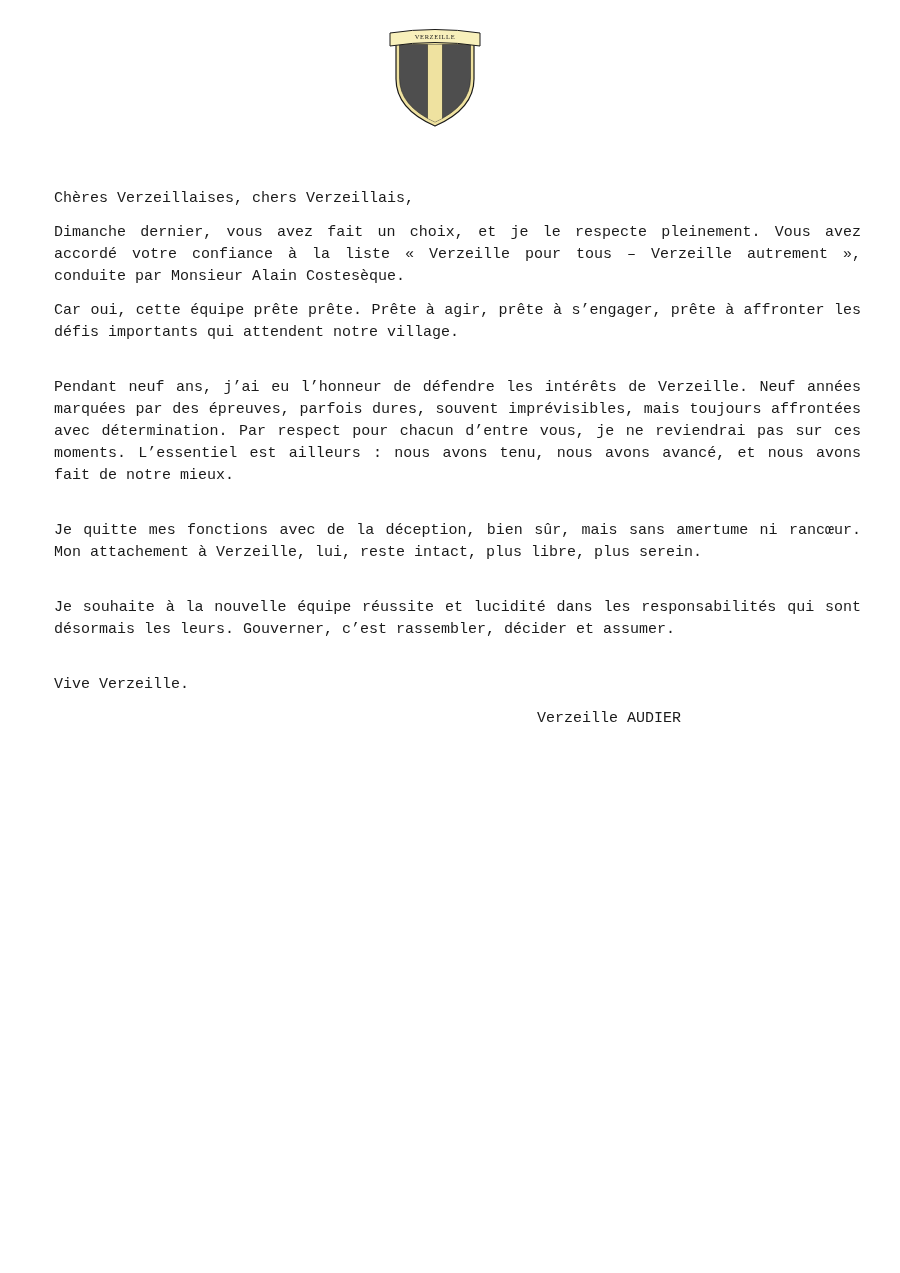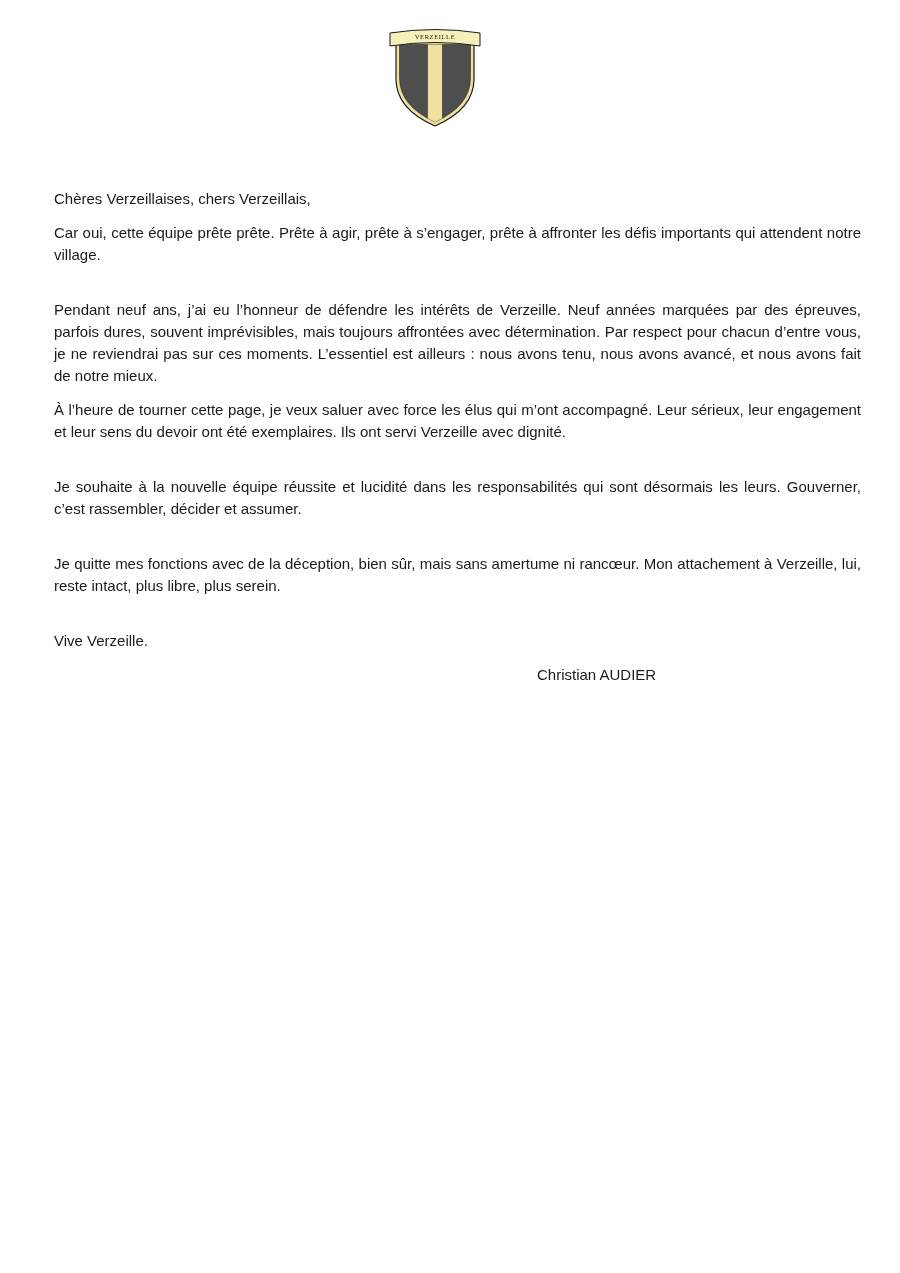--- a/index.html
+++ b/index.html
@@ -21,6 +21,7 @@
     margin: 61px 39px 0 54px;
     font-size: 15px;
     line-height: 22px;
+    font-family: Liberation Mono, monospace;
   }
   .letter p {
     margin: 0 0 12px 0;

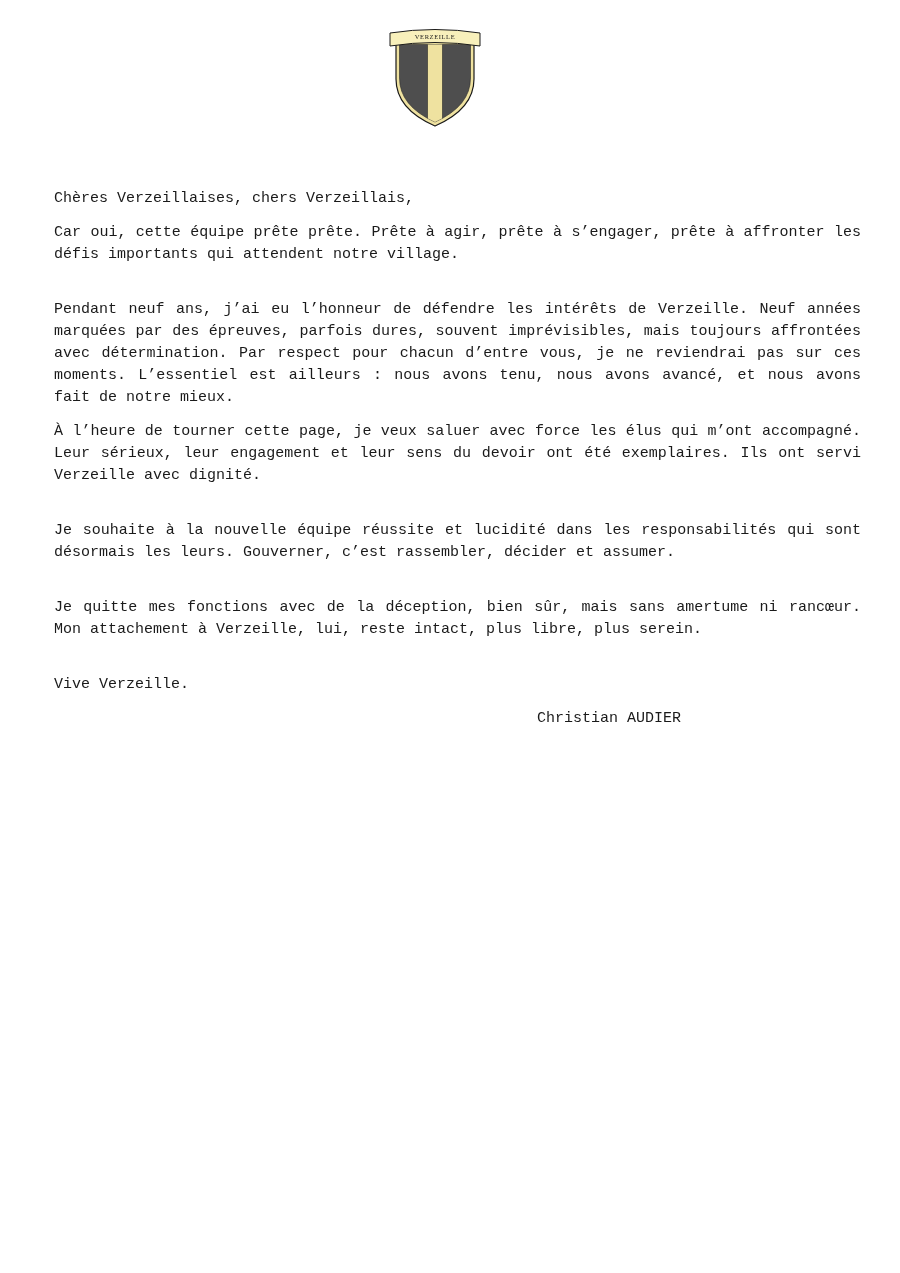--- a/index.html
+++ b/index.html
@@ -65,6 +65,7 @@
 
     <p class="plain">Chères Verzeillaises, chers Verzeillais,</p>
 
+    <p>Dimanche dernier, vous avez fait un choix, et je le respecte pleinement. Vous avez accordé votre confiance à la liste « Verzeille pour tous – Verzeille autrement », conduite par Monsieur Alain Costesèque.</p>
 
 
     <p>Car oui, cette équipe prête prête. Prête à agir, prête à s’engager, prête à affronter les défis importants qui attendent notre village.</p>

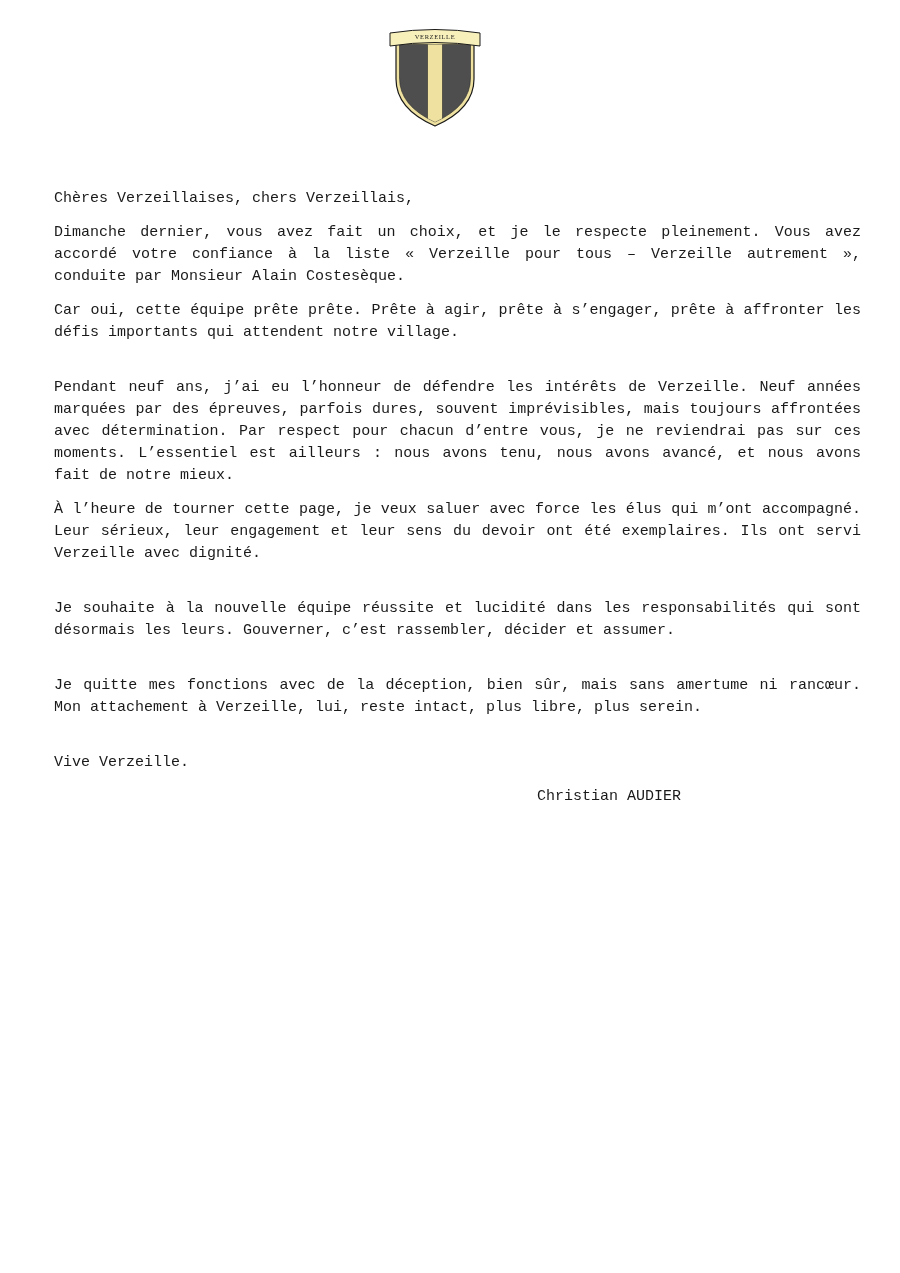--- a/index.html
+++ b/index.html
@@ -73,7 +73,6 @@
     <p class="gap">Pendant neuf ans, j’ai eu l’honneur de défendre les intérêts de Verzeille. Neuf années marquées par des épreuves, parfois dures, souvent imprévisibles, mais toujours affrontées avec détermination. Par respect pour chacun d’entre vous, je ne reviendrai pas sur ces moments. L’essentiel est ailleurs : nous avons tenu, nous avons avancé, et nous avons fait de notre mieux.</p>
 
 
-    <p>À l’heure de tourner cette page, je veux saluer avec force les élus qui m’ont accompagné. Leur sérieux, leur engagement et leur sens du devoir ont été exemplaires. Ils ont servi Verzeille avec dignité.</p>
 
 
     <p class="gap">Je souhaite à la nouvelle équipe réussite et lucidité dans les responsabilités qui sont désormais les leurs. Gouverner, c’est rassembler, décider et assumer.</p>

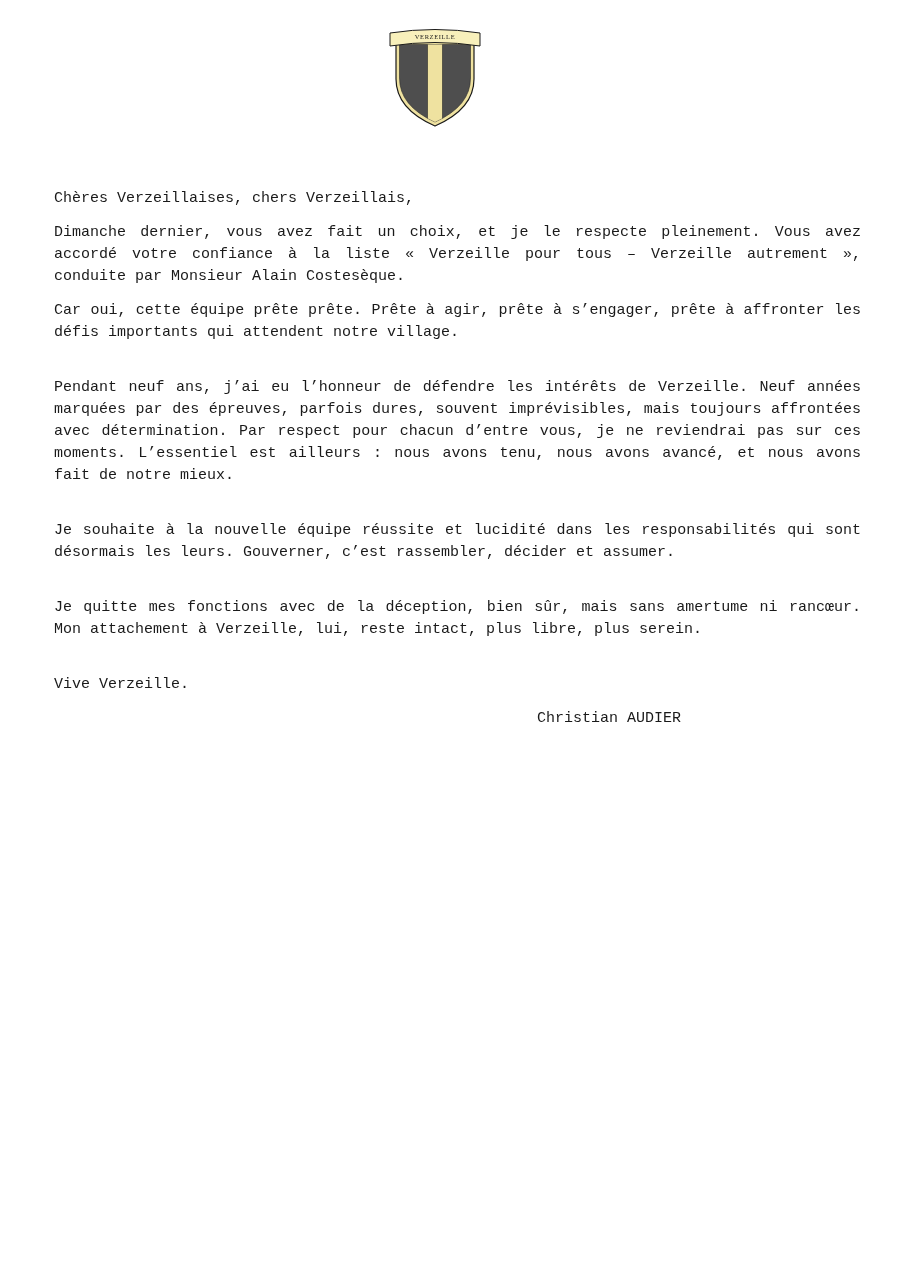--- a/index.html
+++ b/index.html
@@ -75,9 +75,9 @@
 
 
 
+    <p class="gap">Je quitte mes fonctions avec de la déception, bien sûr, mais sans amertume ni rancœur. Mon attachement à Verzeille, lui, reste intact, plus libre, plus serein.</p>
+
     <p class="gap">Je souhaite à la nouvelle équipe réussite et lucidité dans les responsabilités qui sont désormais les leurs. Gouverner, c’est rassembler, décider et assumer.</p>
-
-    <p class="gap">Je quitte mes fonctions avec de la déception, bien sûr, mais sans amertume ni rancœur. Mon attachement à Verzeille, lui, reste intact, plus libre, plus serein.</p>
 
 
     <p class="gap plain">Vive Verzeille.</p>

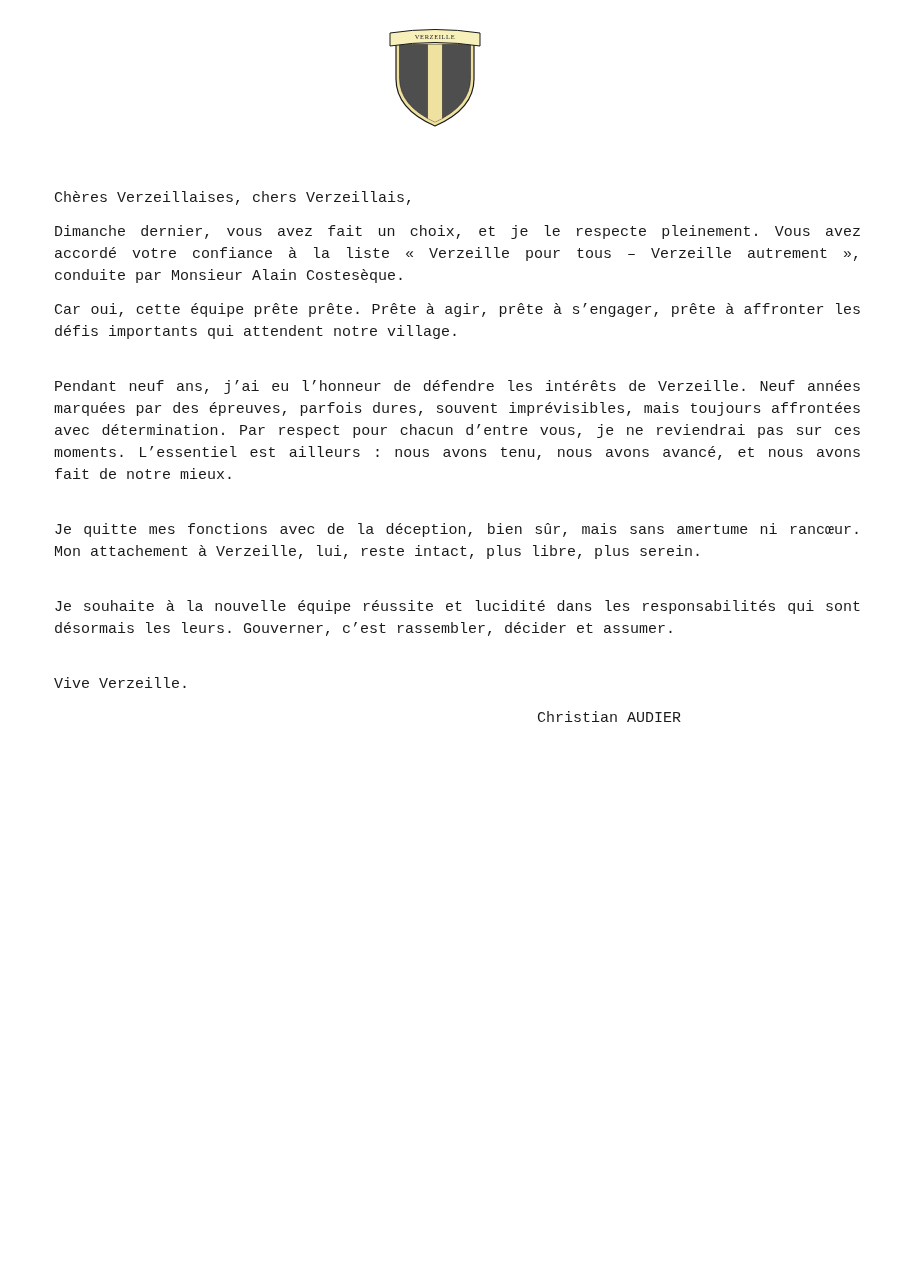--- a/index.html
+++ b/index.html
@@ -82,7 +82,7 @@
 
     <p class="gap plain">Vive Verzeille.</p>
 
-    <p class="signature">Christian AUDIER</p>
+    <p class="signature">Verzeille AUDIER</p>
 
   </div>
 </div>

